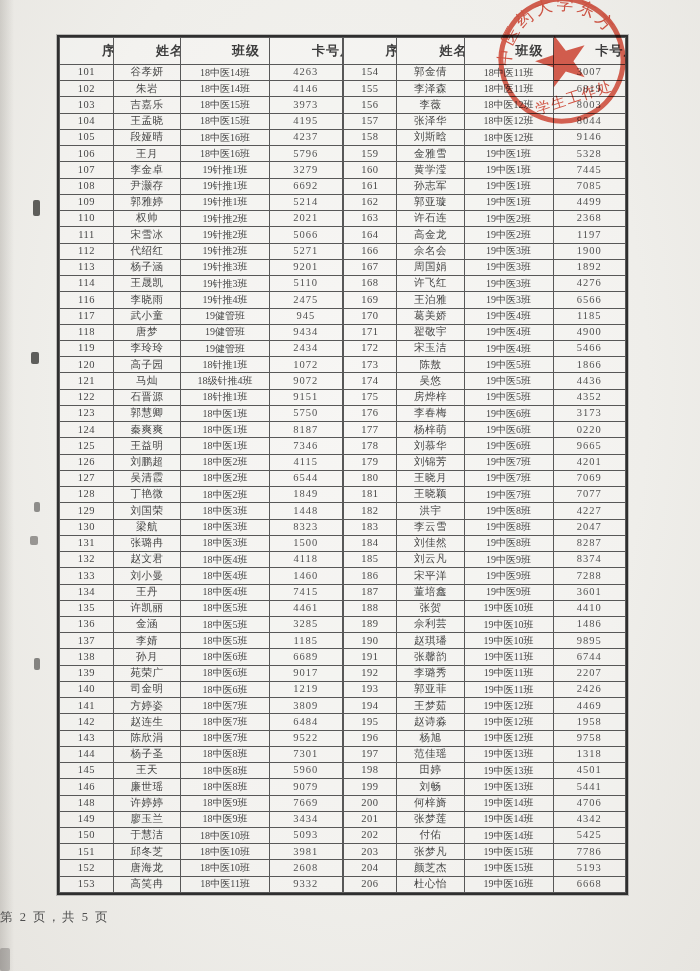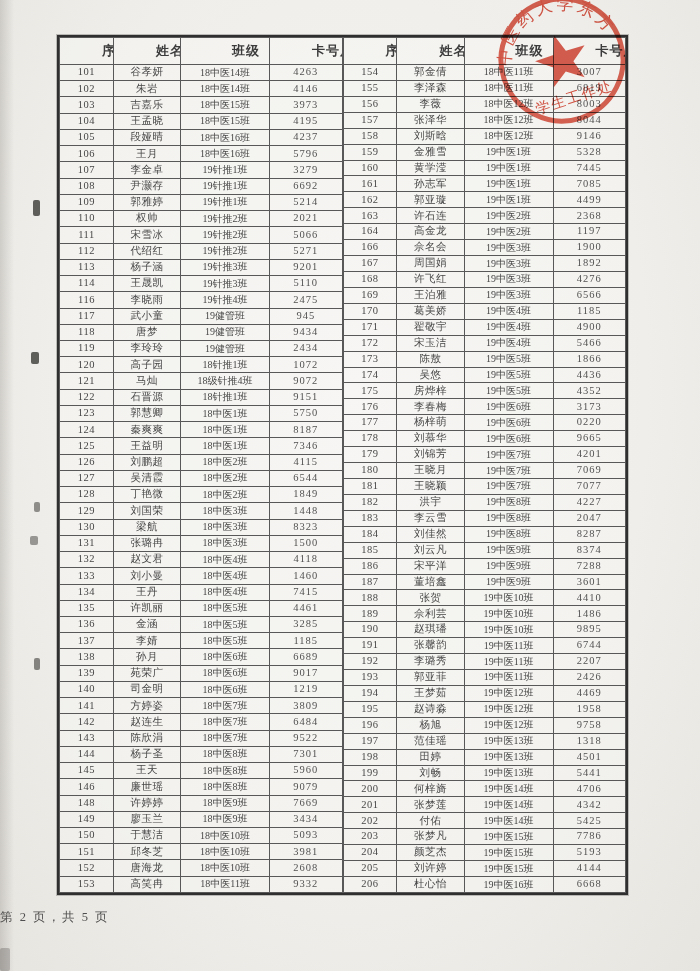--- a/index.html
+++ b/index.html
@@ -701,12 +701,6 @@
             <td class="c3">5193</td>
           </tr>
           <tr>
-            <td class="c0">205</td>
-            <td class="c1">刘许婷</td>
-            <td class="c2">19中医15班</td>
-            <td class="c3">4144</td>
-          </tr>
-          <tr>
             <td class="c0">206</td>
             <td class="c1">杜心怡</td>
             <td class="c2">19中医16班</td>

